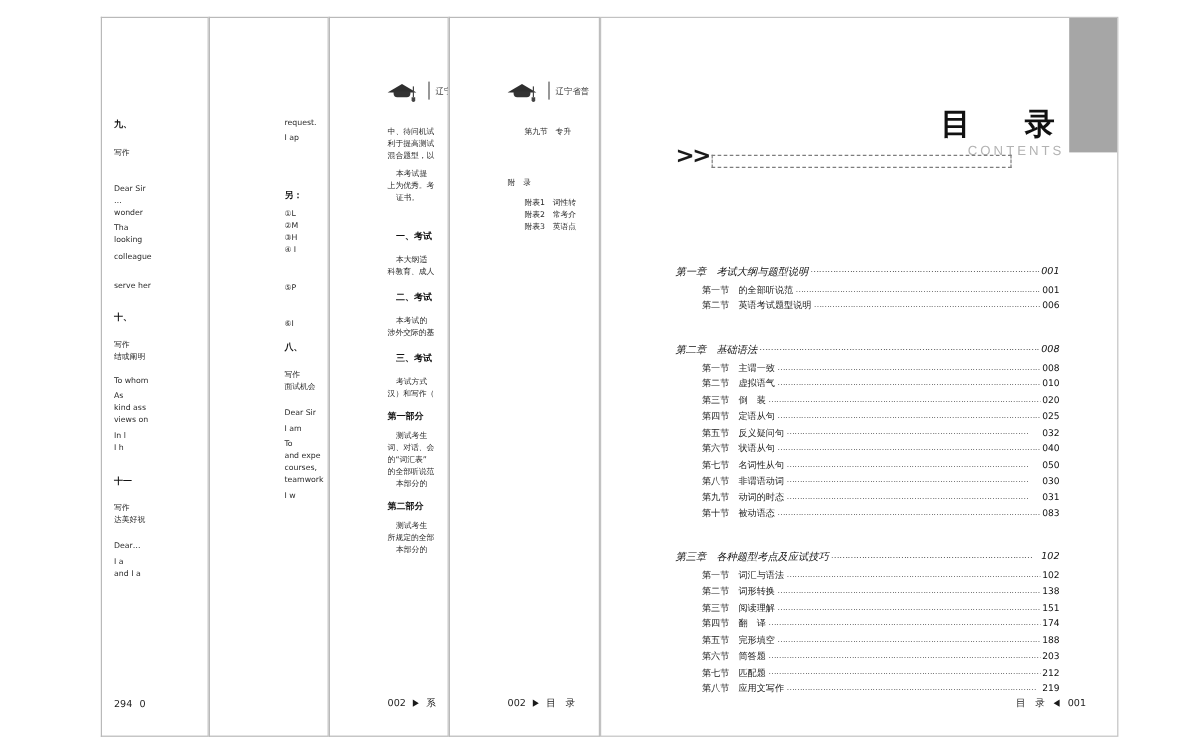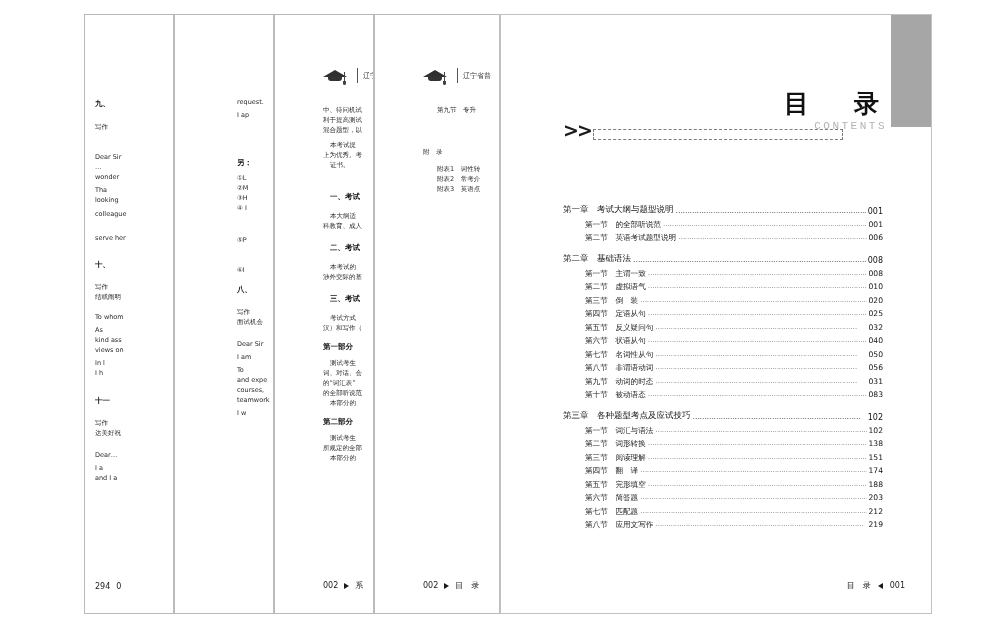--- a/index.html
+++ b/index.html
@@ -102,7 +102,7 @@
     font-size: 11px;
     letter-spacing: 2.5px;
     color: #b3b3b3;
-    font-family: Liberation Mono, monospace;
+    font-family: Liberation Sans, sans-serif;
   }
   .chev {
     position: absolute;

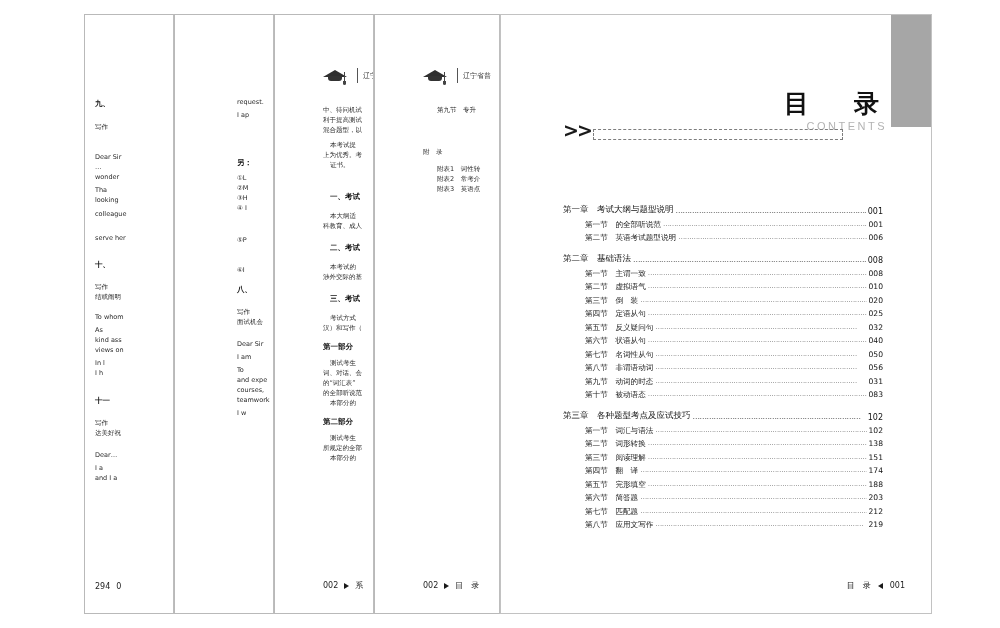--- a/index.html
+++ b/index.html
@@ -129,10 +129,11 @@
   .chapter {
     font-size: 8.5px;
     color: #111;
-    margin-top: 9px;
+    margin-top: 26px;
     display: flex;
-    align-items: flex-end;
-    white-space: nowrap;
+    align-items: flex-start;
+    white-space: nowrap;
+    font-style: italic;
   }
   .chapter .lbl { font-weight: normal; }
   .chapter .lead {

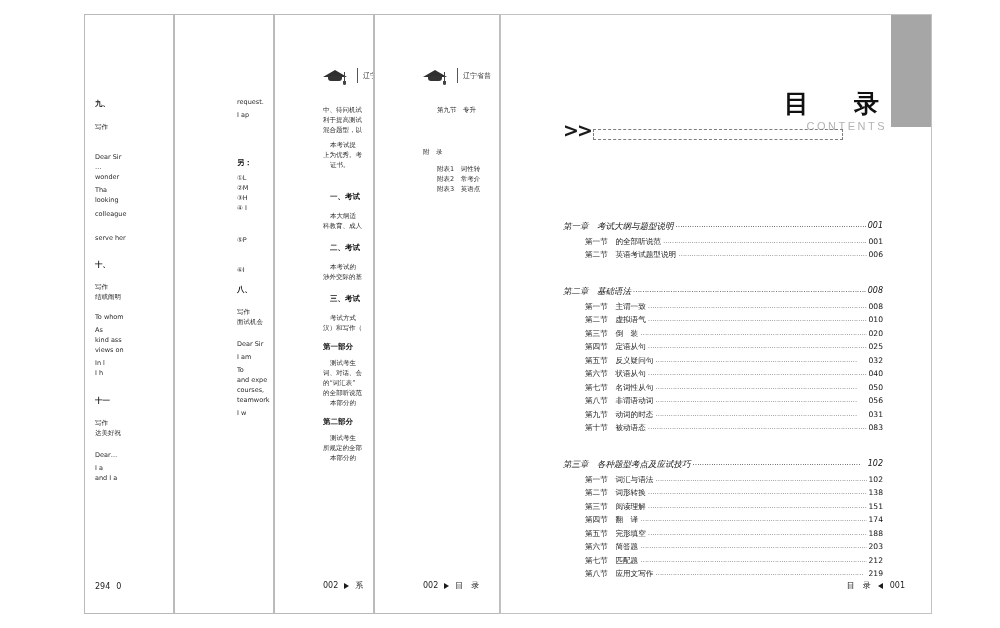--- a/index.html
+++ b/index.html
@@ -418,7 +418,7 @@
           <div class="entry">
             <span>第八节　非谓语动词</span>
             <span class="lead">…………………………………………………………………………………</span>
-            <span class="pg">056</span>
+            <span class="pg">030</span>
           </div>
           <div class="entry">
             <span>第九节　动词的时态</span>

